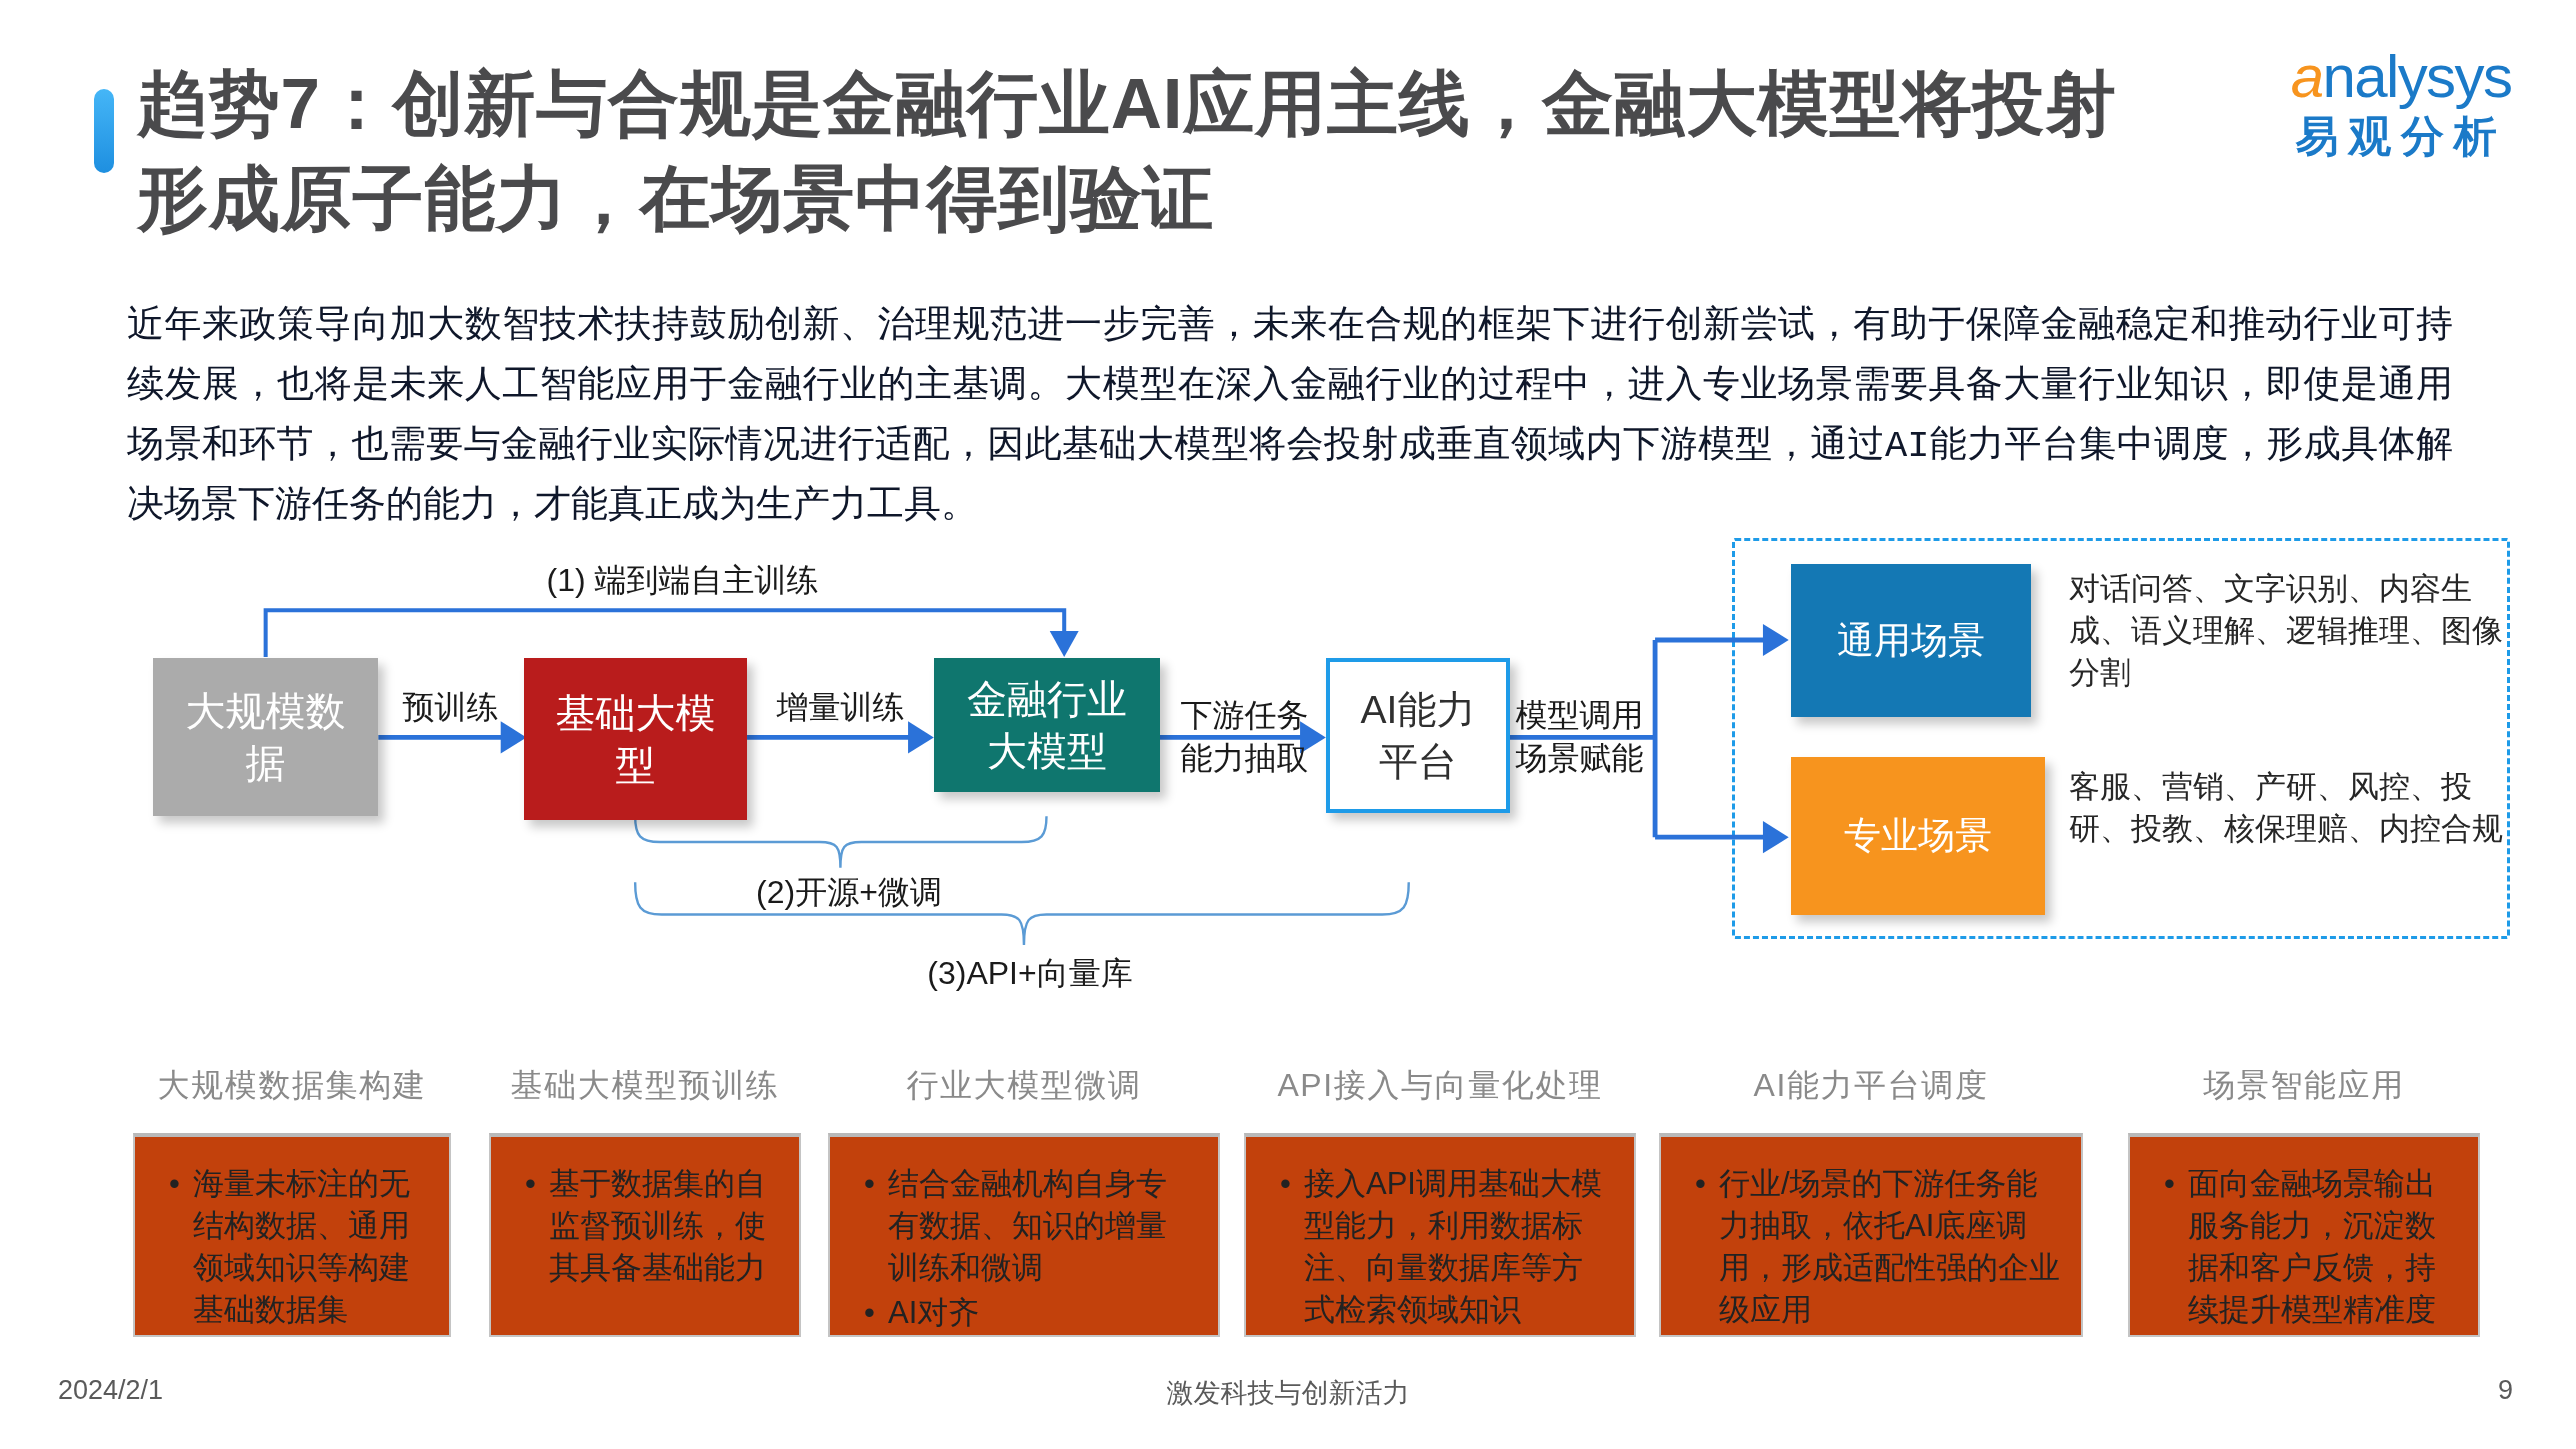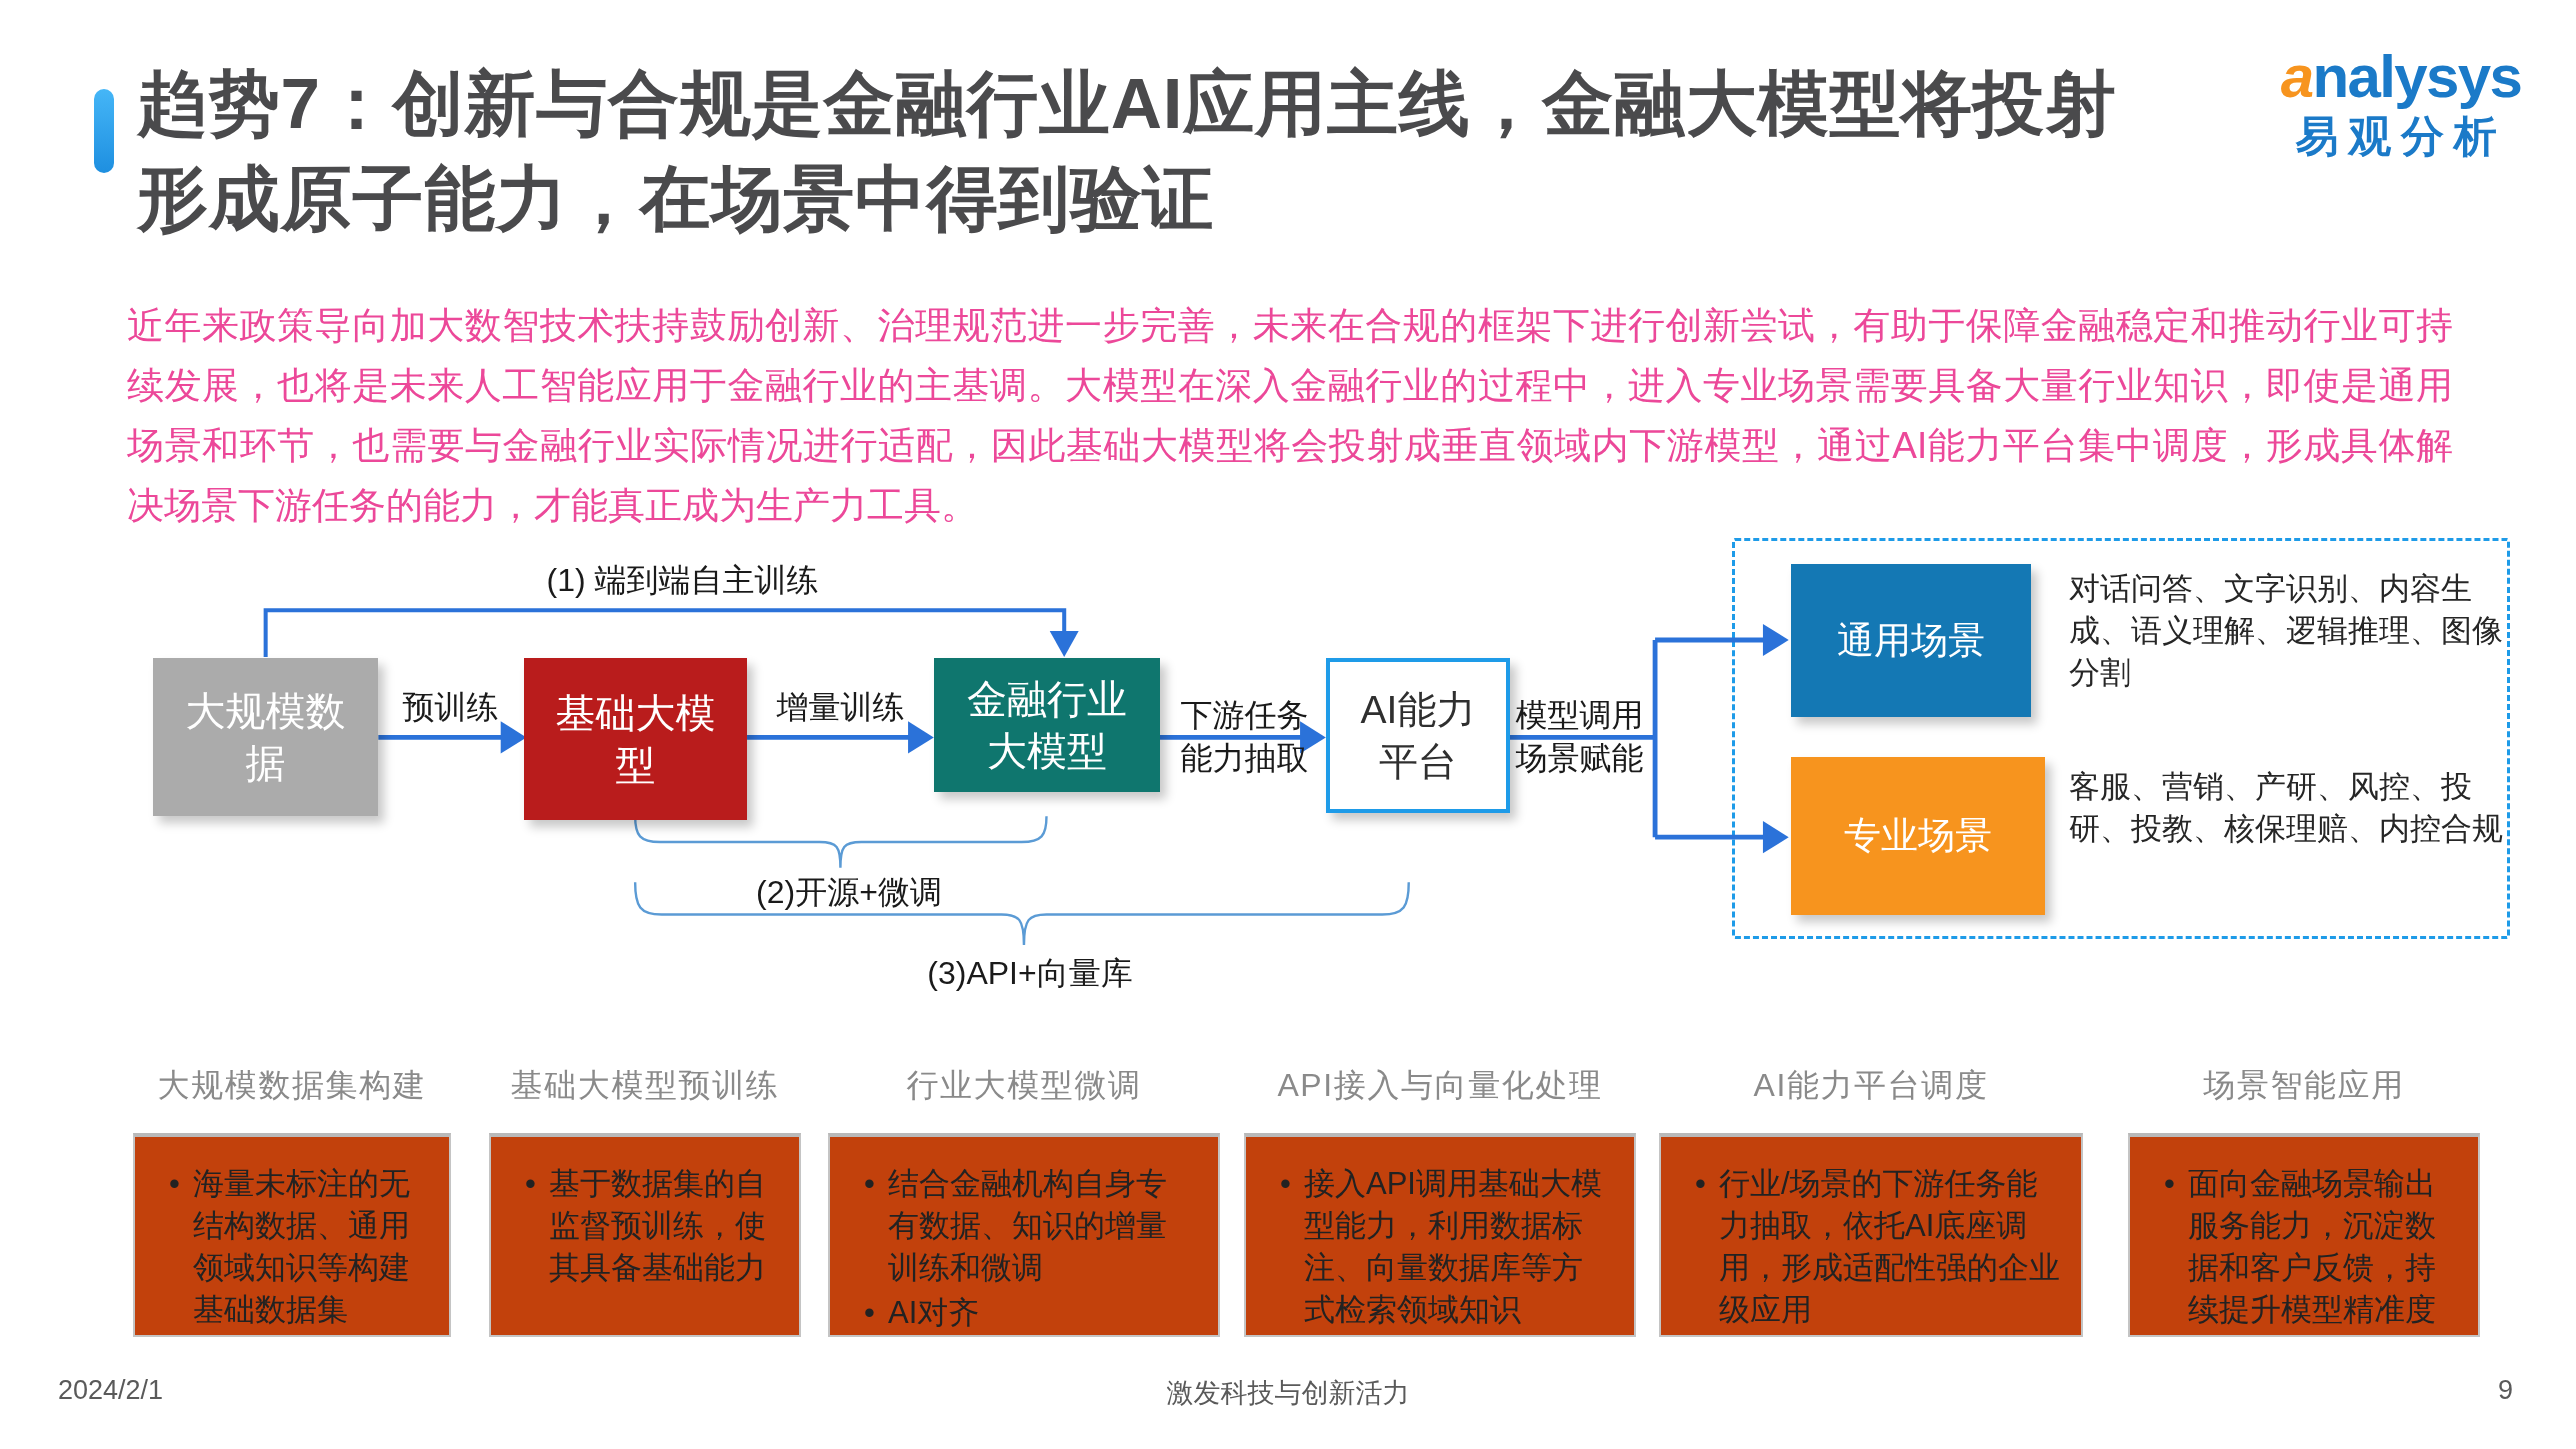--- a/index.html
+++ b/index.html
@@ -12,7 +12,7 @@
   .title{position:absolute;left:137px;top:56px;width:2125px;font-size:71px;font-weight:bold;
     color:#4a4a4c;line-height:95px;letter-spacing:0.8px;}
   .logo{position:absolute;left:2264px;top:47px;width:274px;text-align:center;line-height:1;}
-  .logo-word{font-size:60px;font-weight:bold;letter-spacing:-1.6px;color:#1b7ac8;}
+  .logo-word{font-size:60px;font-weight:normal;letter-spacing:-1.6px;color:#1b7ac8;}
   .logo-a{color:#f7941e;font-style:italic;}
   .logo-cn{margin-top:8px;font-size:43px;font-weight:bold;color:#1b7ac8;letter-spacing:9.7px;}
 

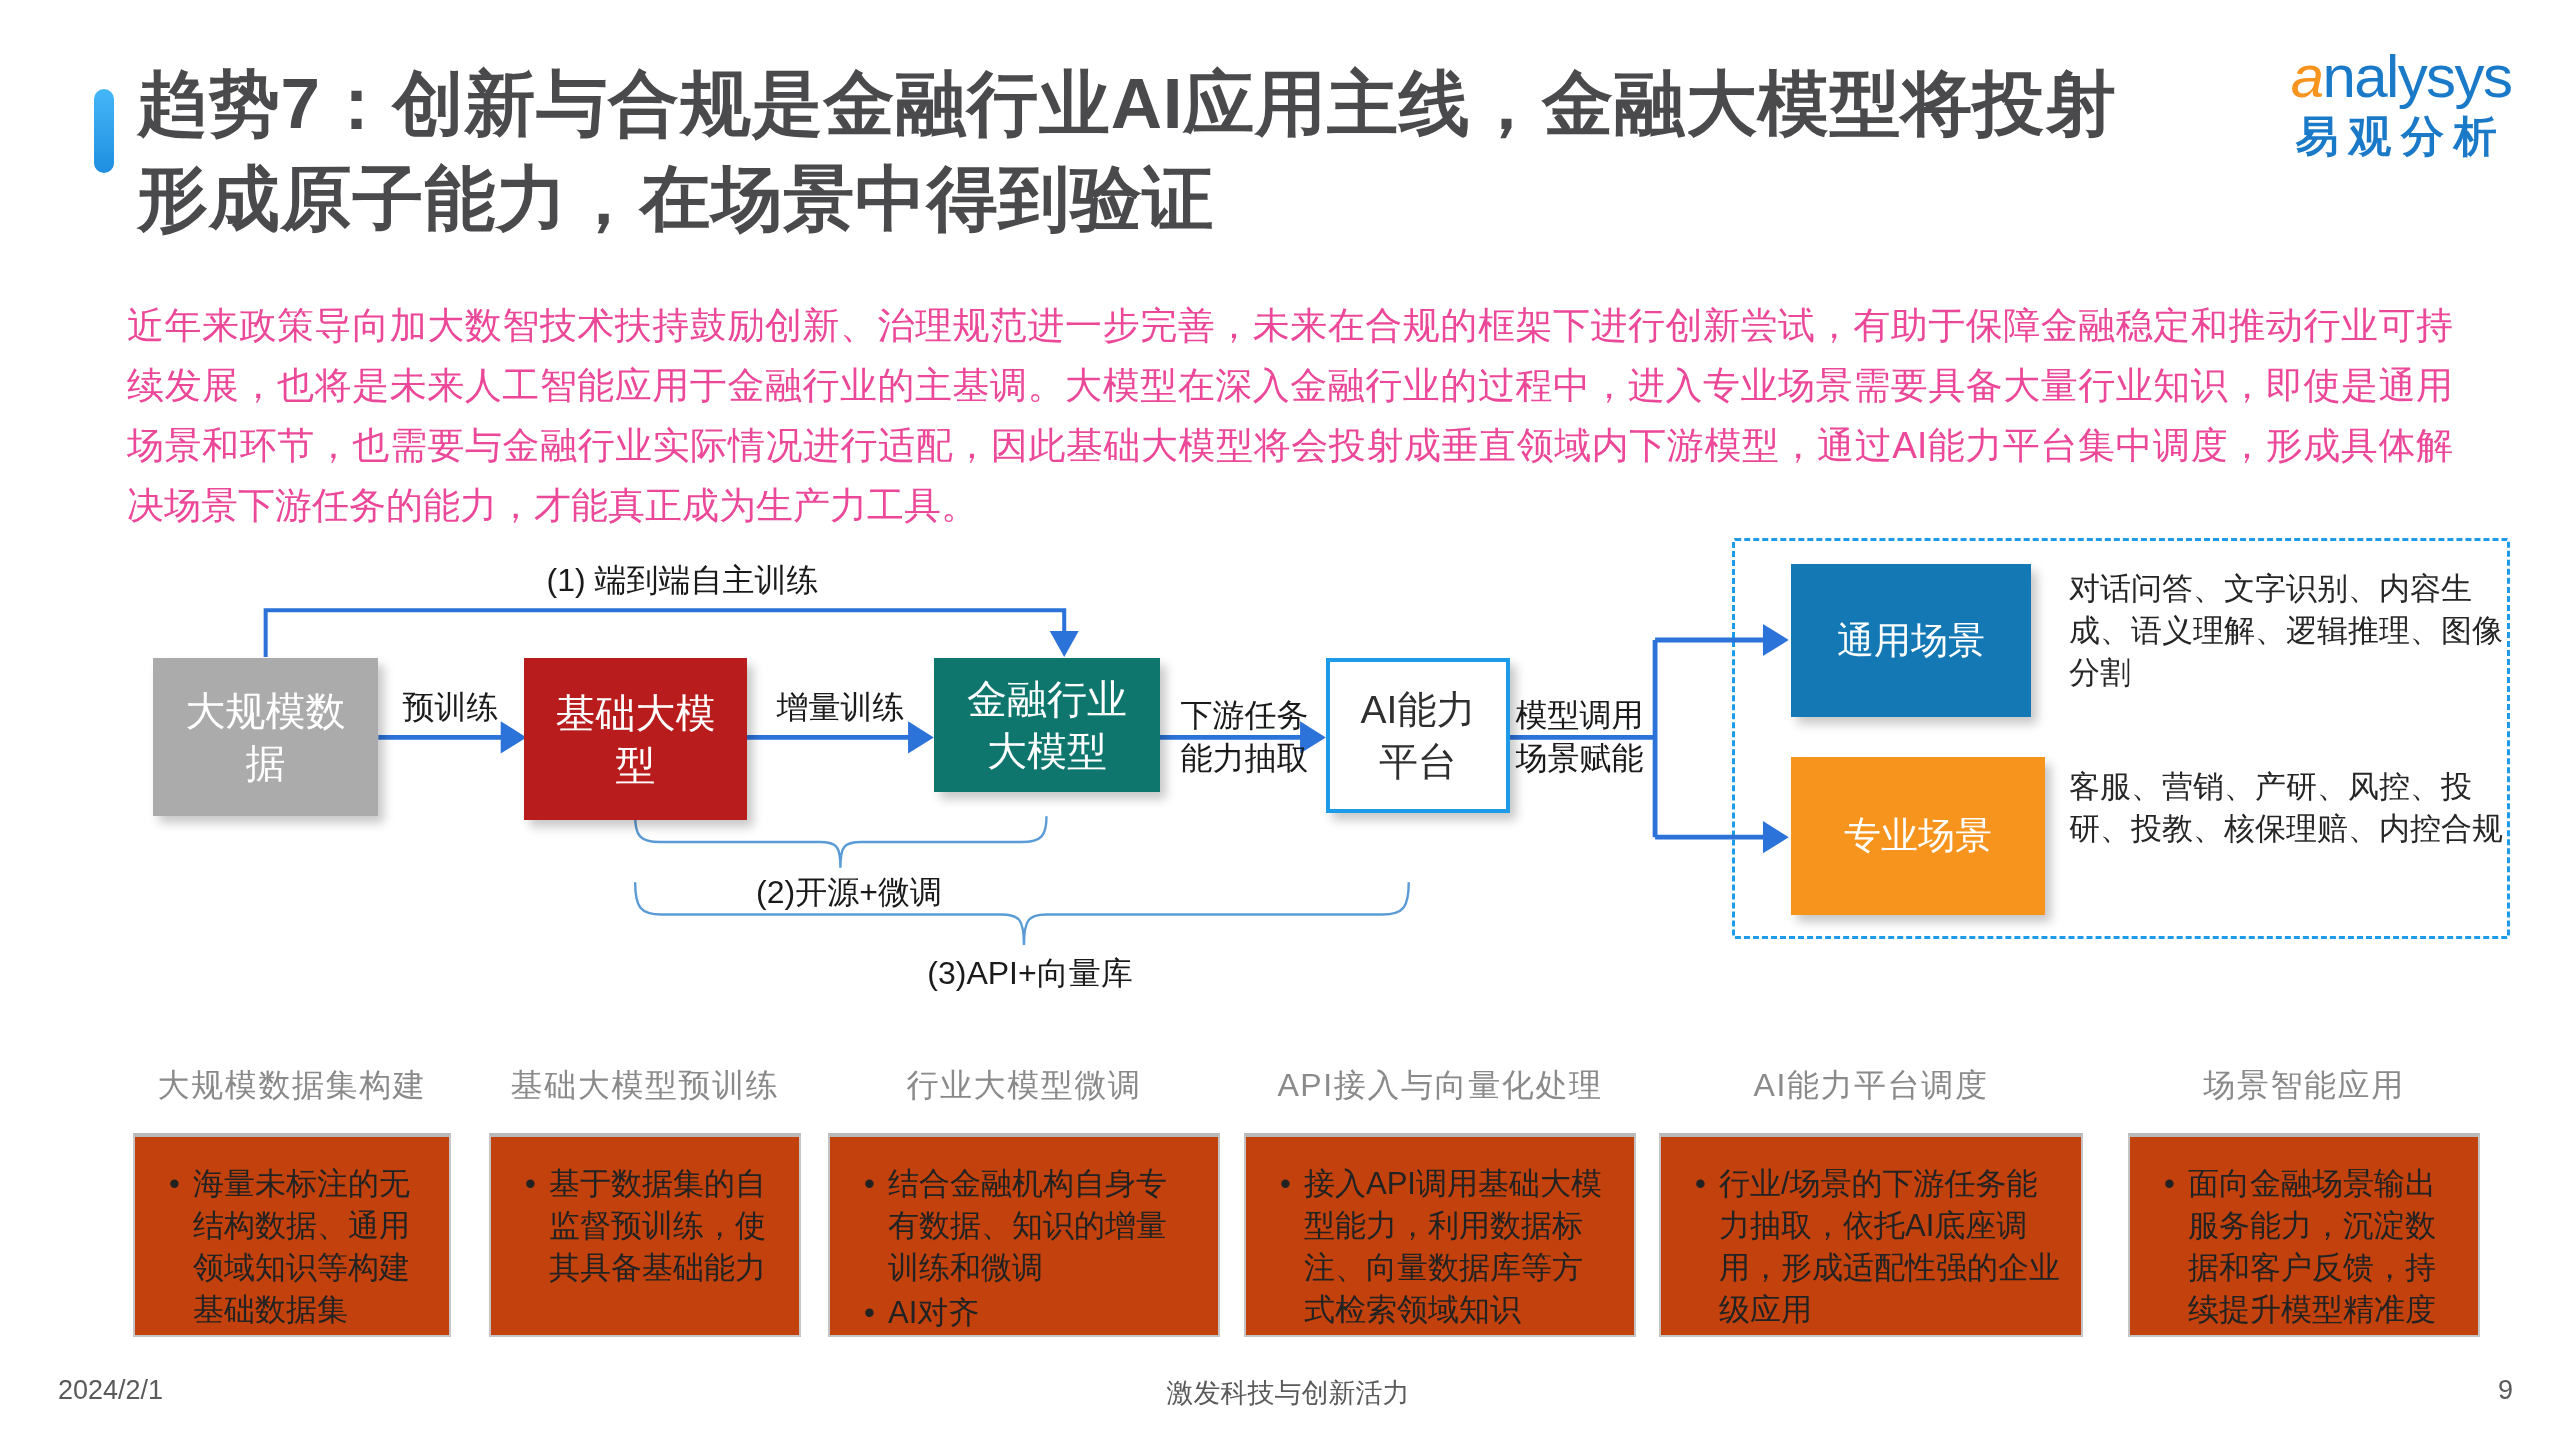--- a/index.html
+++ b/index.html
@@ -18,7 +18,7 @@
 
   
   .body-text{position:absolute;left:127px;top:296px;width:2326px;font-size:37px;line-height:60px;
-    color:#ec4899;text-align:justify;}
+    color:#0f172a;text-align:justify;font-family:Liberation Mono, monospace;}
 
   
   .node{position:absolute;display:flex;align-items:center;justify-content:center;text-align:center;

